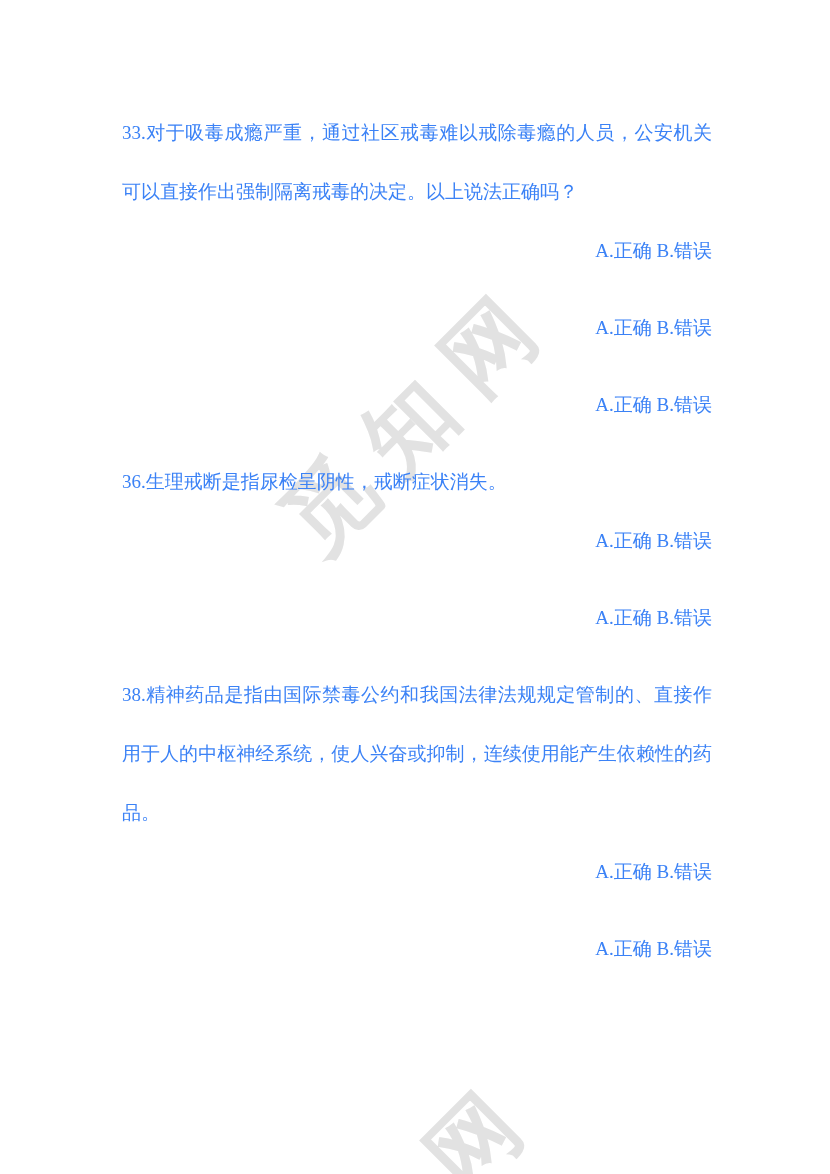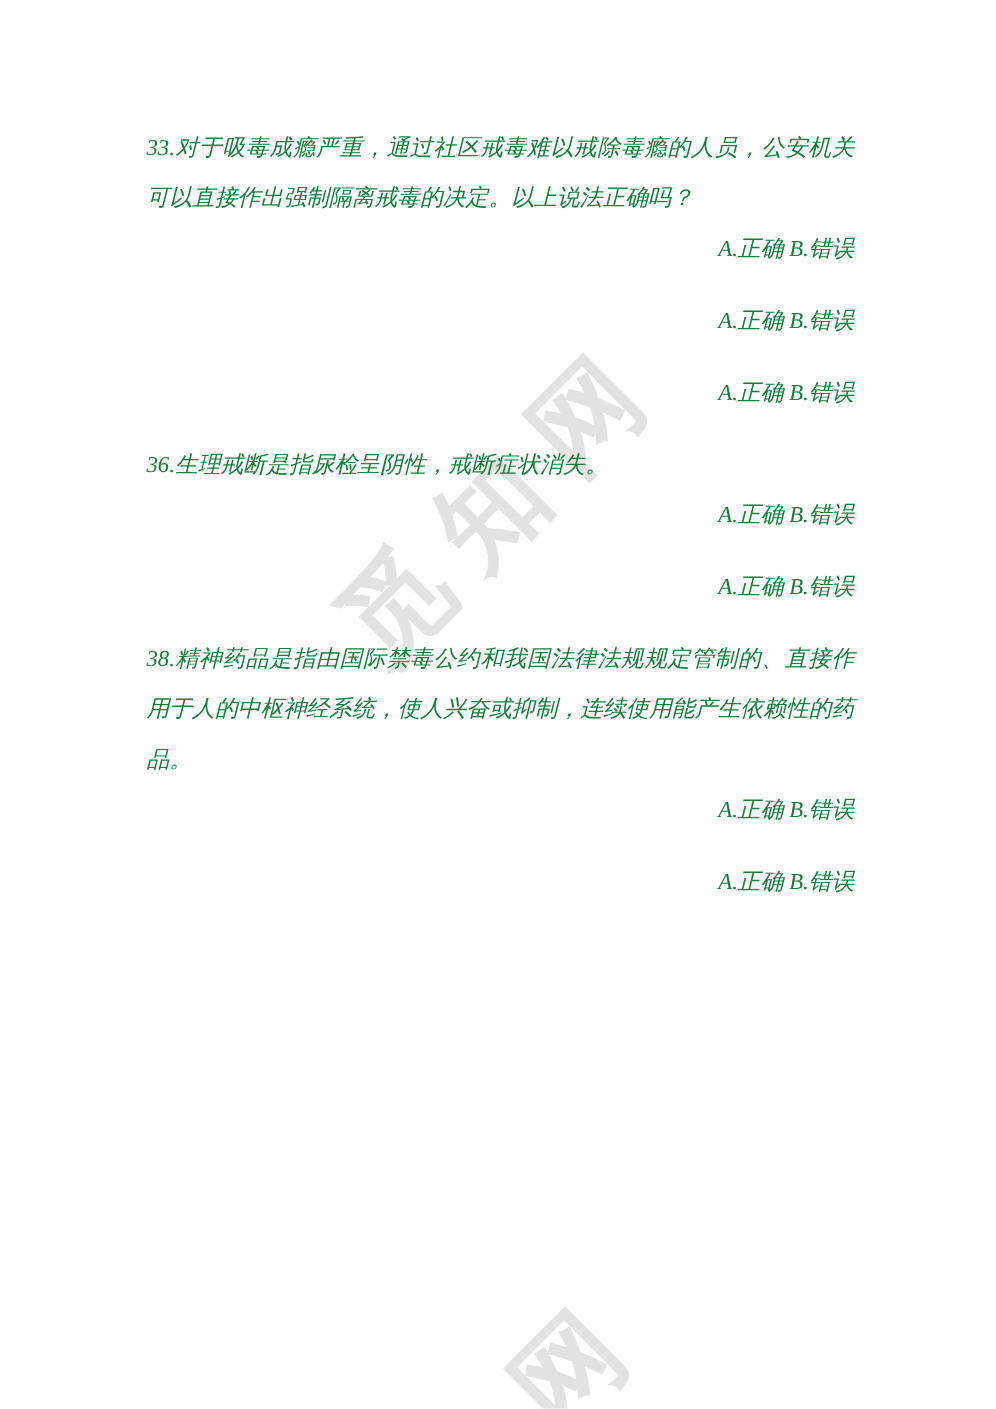--- a/index.html
+++ b/index.html
@@ -44,9 +44,8 @@
   .q-text, .q-options {
     margin: 0;
     font-size: 19px;
-    line-height: 42px;
-    color: #15803d;
-    font-style: italic;
+    line-height: 59px;
+    color: #3b82f6;
   }
   .q-text {
     text-align: justify;

